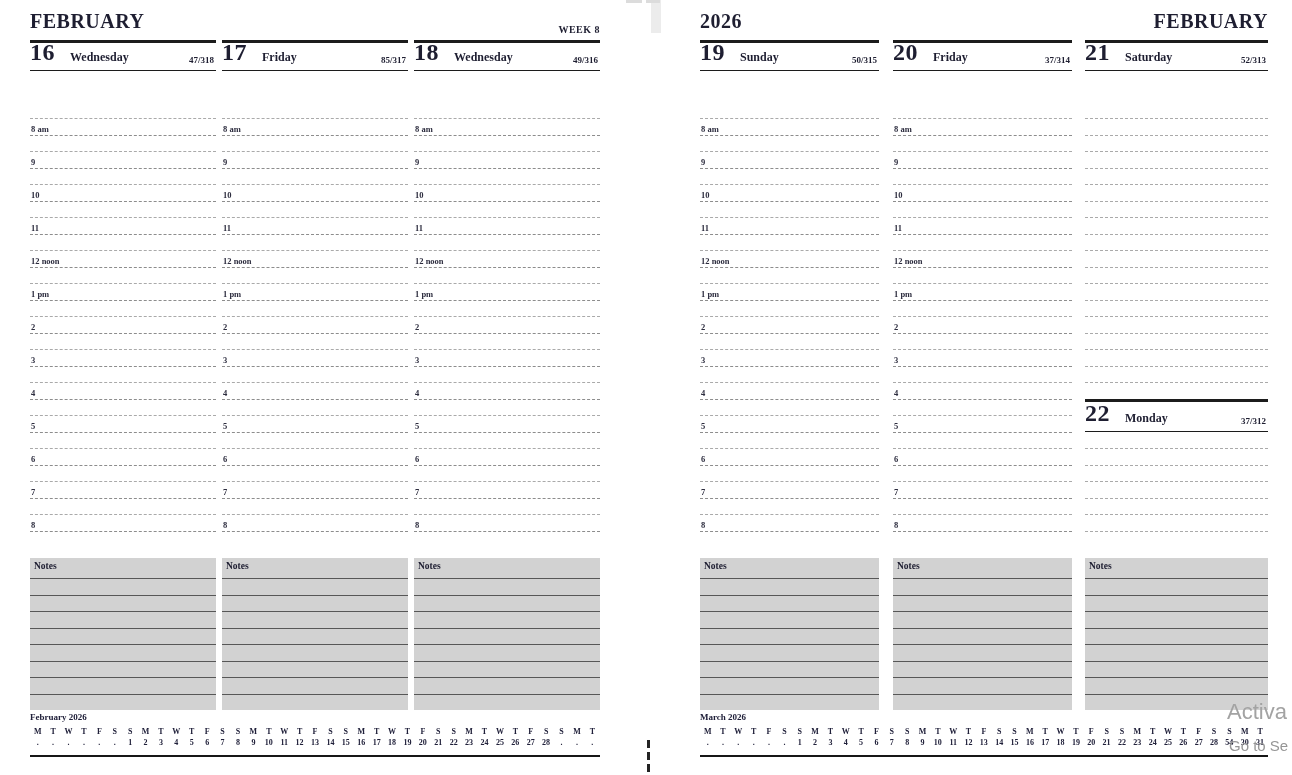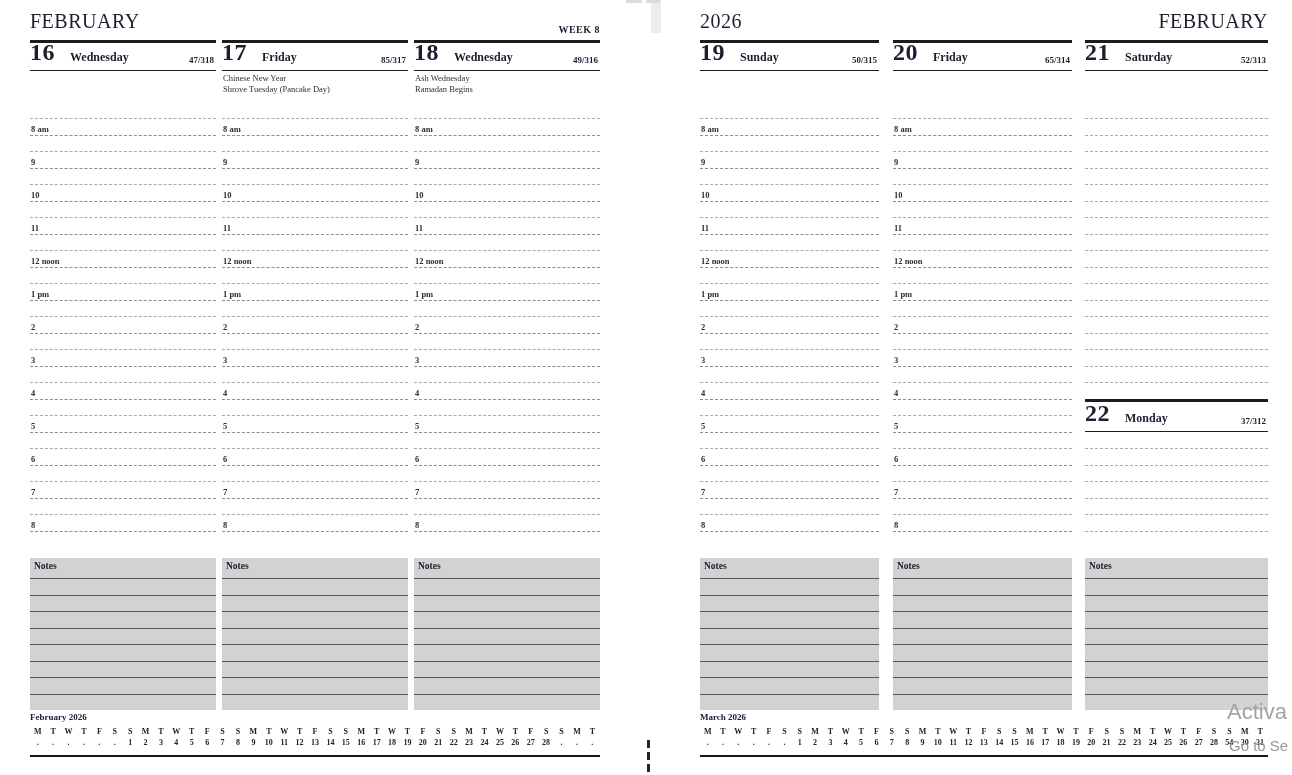--- a/index.html
+++ b/index.html
@@ -23,7 +23,7 @@
   .gl.hour{border-top-color:#8d8d8d;}
   .tl{position:absolute;left:1px;font-size:8.5px;font-weight:700;line-height:10px;color:#2c2c3e;}
   
-  .month-title{position:absolute;top:10px;font-size:20px;font-weight:400;letter-spacing:.5px;white-space:nowrap;}
+  .month-title{position:absolute;top:10px;font-size:20px;font-weight:700;letter-spacing:.5px;white-space:nowrap;}
   .week-label{position:absolute;top:24px;right:0;font-size:10px;font-weight:700;letter-spacing:.5px;}
   
   .sun-rule-a{position:absolute;top:399px;left:0;right:0;height:2.5px;background:#1c1c1c;}

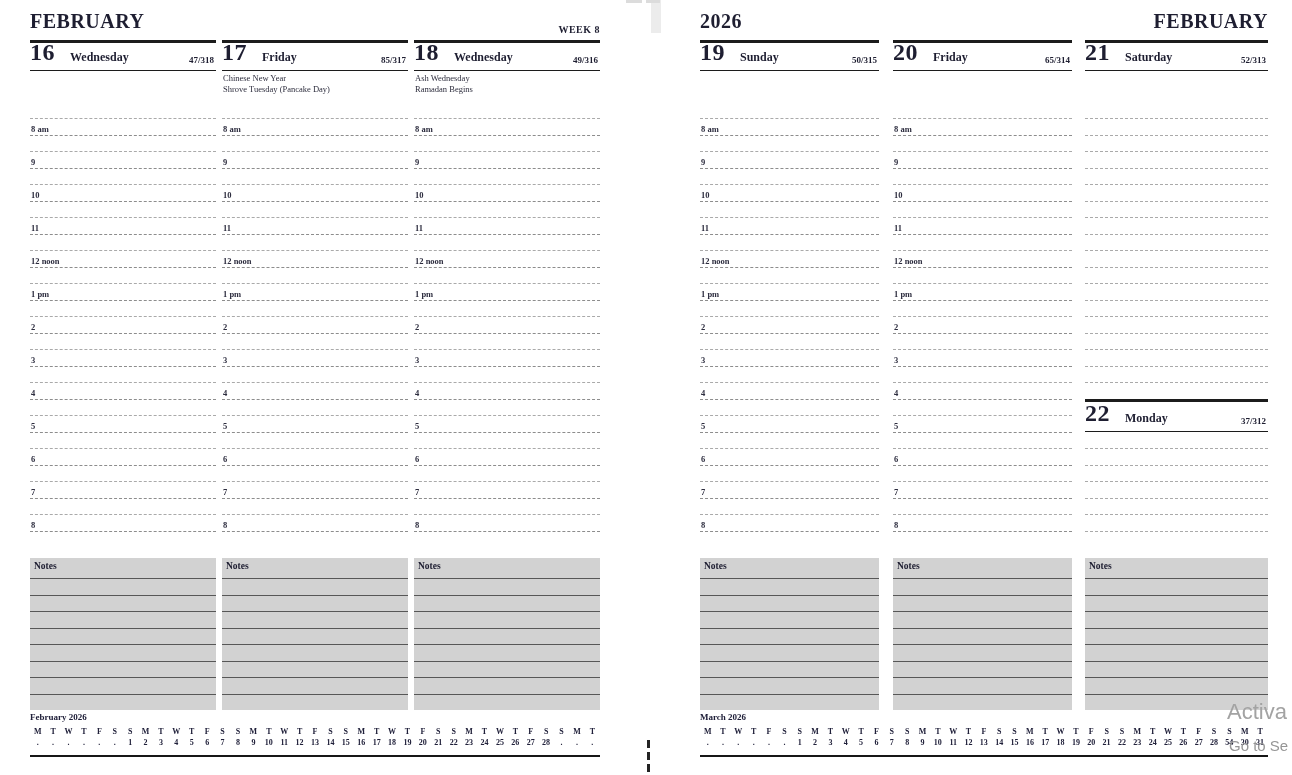--- a/index.html
+++ b/index.html
@@ -475,7 +475,7 @@
     <div class="day-head">
       <span class="day-num">20</span>
       <span class="day-name">Friday</span>
-      <span class="day-doy">65/314</span>
+      <span class="day-doy">37/314</span>
     </div>
     <div class="rule-b"></div>
     <div>

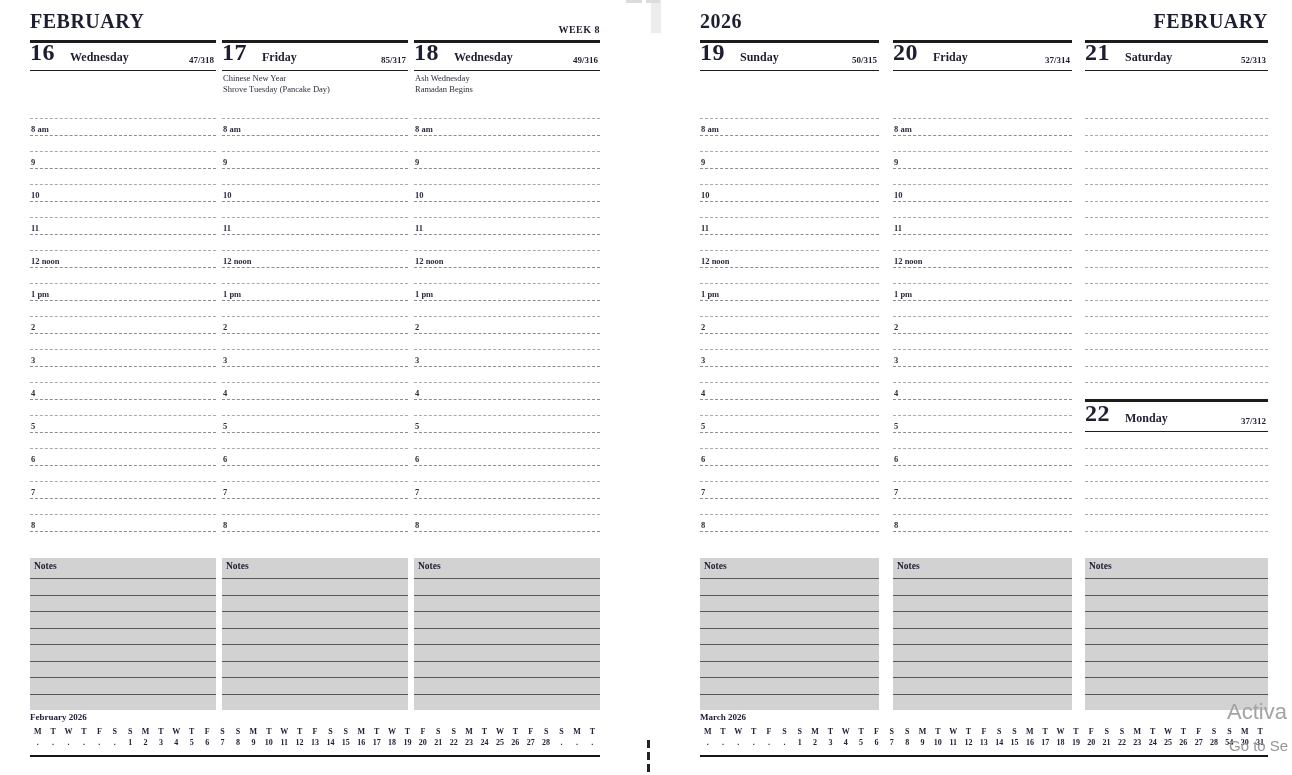--- a/index.html
+++ b/index.html
@@ -127,10 +127,6 @@
       <span class="day-doy">85/317</span>
     </div>
     <div class="rule-b"></div>
-    <div class="holidays">
-      <div class="holiday">Chinese New Year</div>
-      <div class="holiday">Shrove Tuesday (Pancake Day)</div>
-    </div>
     <div>
         <div class="gl" style="top: 118px;"></div>
         <div class="gl hour" style="top: 134.5px;"></div>

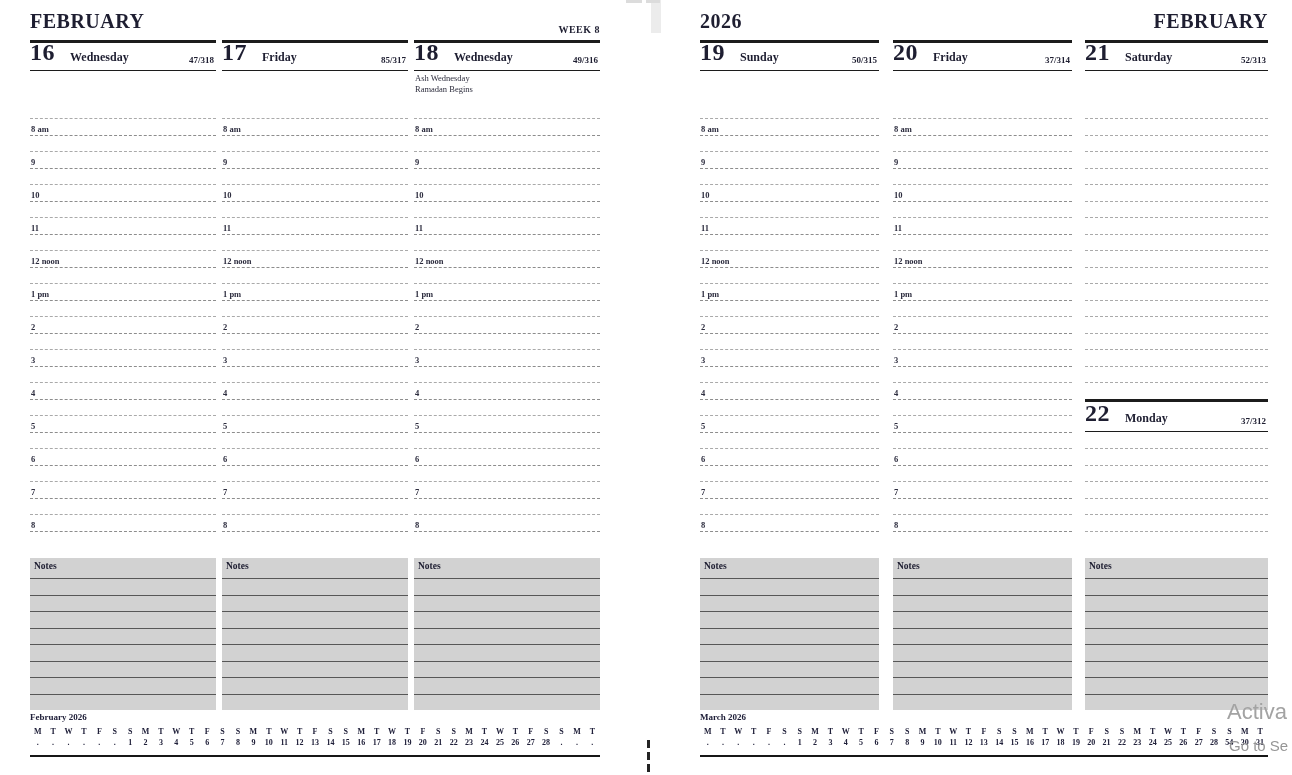--- a/index.html
+++ b/index.html
@@ -190,10 +190,6 @@
       <span class="day-doy">49/316</span>
     </div>
     <div class="rule-b"></div>
-    <div class="holidays">
-      <div class="holiday">Ash Wednesday</div>
-      <div class="holiday">Ramadan Begins</div>
-    </div>
     <div>
         <div class="gl" style="top: 118px;"></div>
         <div class="gl hour" style="top: 134.5px;"></div>

